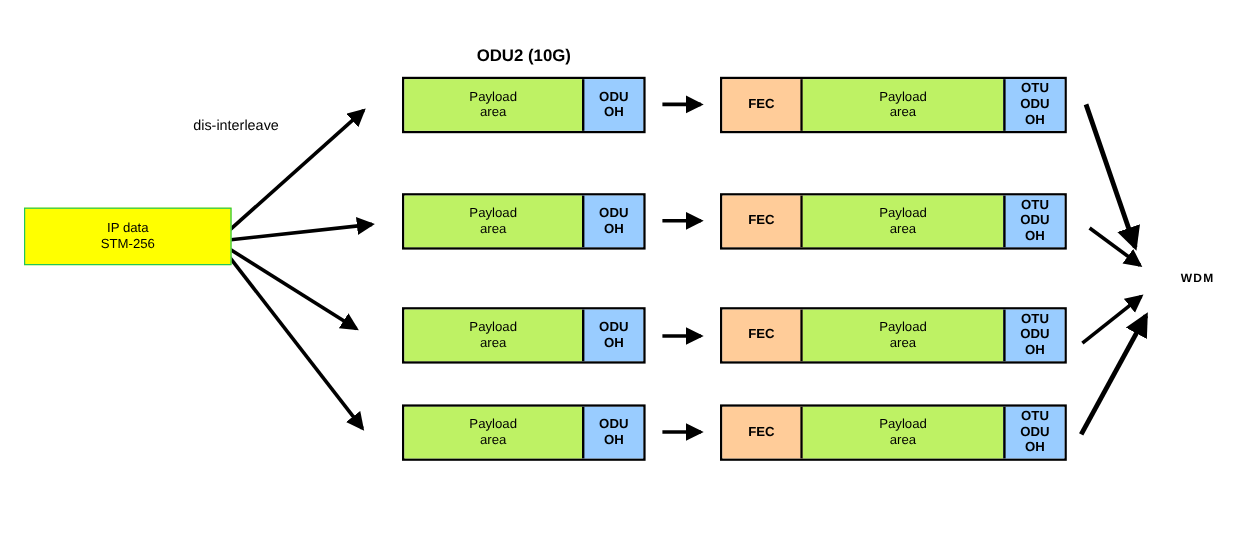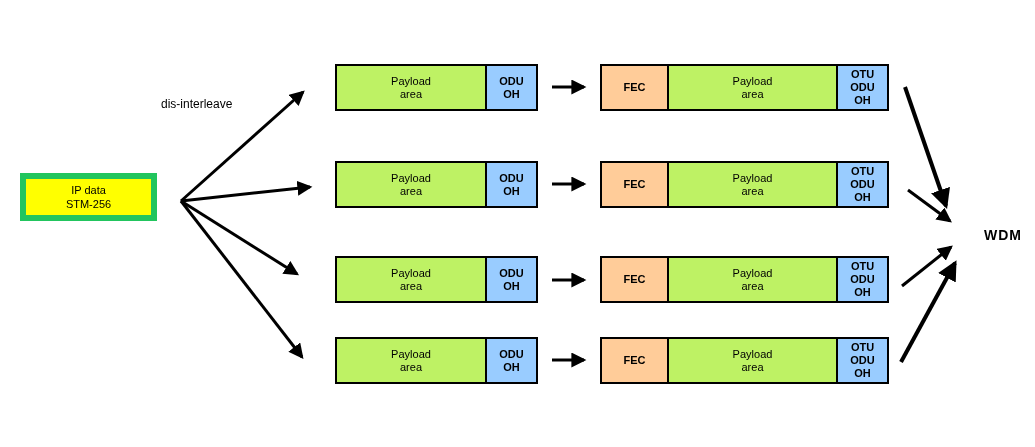--- a/index.html
+++ b/index.html
@@ -135,6 +135,7 @@
 
   <div class="small-label" style="left:161px; top:97px;">dis-interleave</div>
 
+  <div class="heading" style="left:335px; top:38px; width:203px;">ODU2 (10G)</div>
 
   <div class="frame odu-frame" style="top:64px;">
     <div class="seg seg-payload">

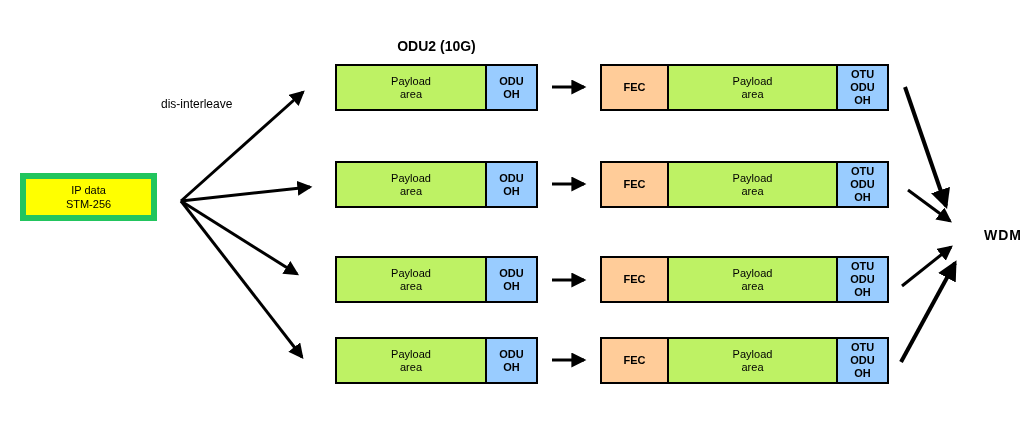--- a/index.html
+++ b/index.html
@@ -40,9 +40,9 @@
   .client-box {
     position: absolute;
     left: 20px; top: 173px;
-    width: 137px; height: 48px;
+    width: 173px; height: 48px;
     background: #FFFF00;
-    border: 6px solid #22c55e;
+    border: 1px solid #22c55e;
     box-sizing: border-box;
     display: flex;
     flex-direction: column;

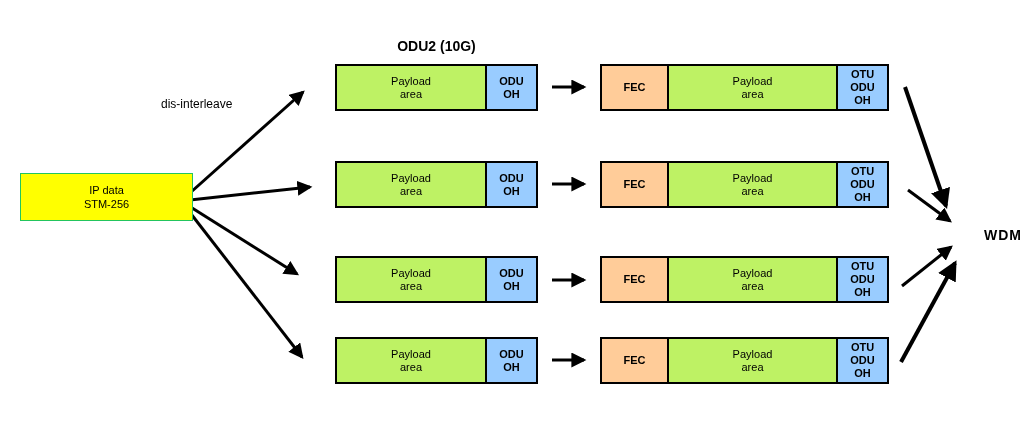--- a/index.html
+++ b/index.html
@@ -89,7 +89,7 @@
     position: absolute;
     left: 984px; top: 227px;
     font-weight: bold;
-    font-size: 14px;
+    font-size: 10px;
     letter-spacing: 1px;
     color: #000;
   }

